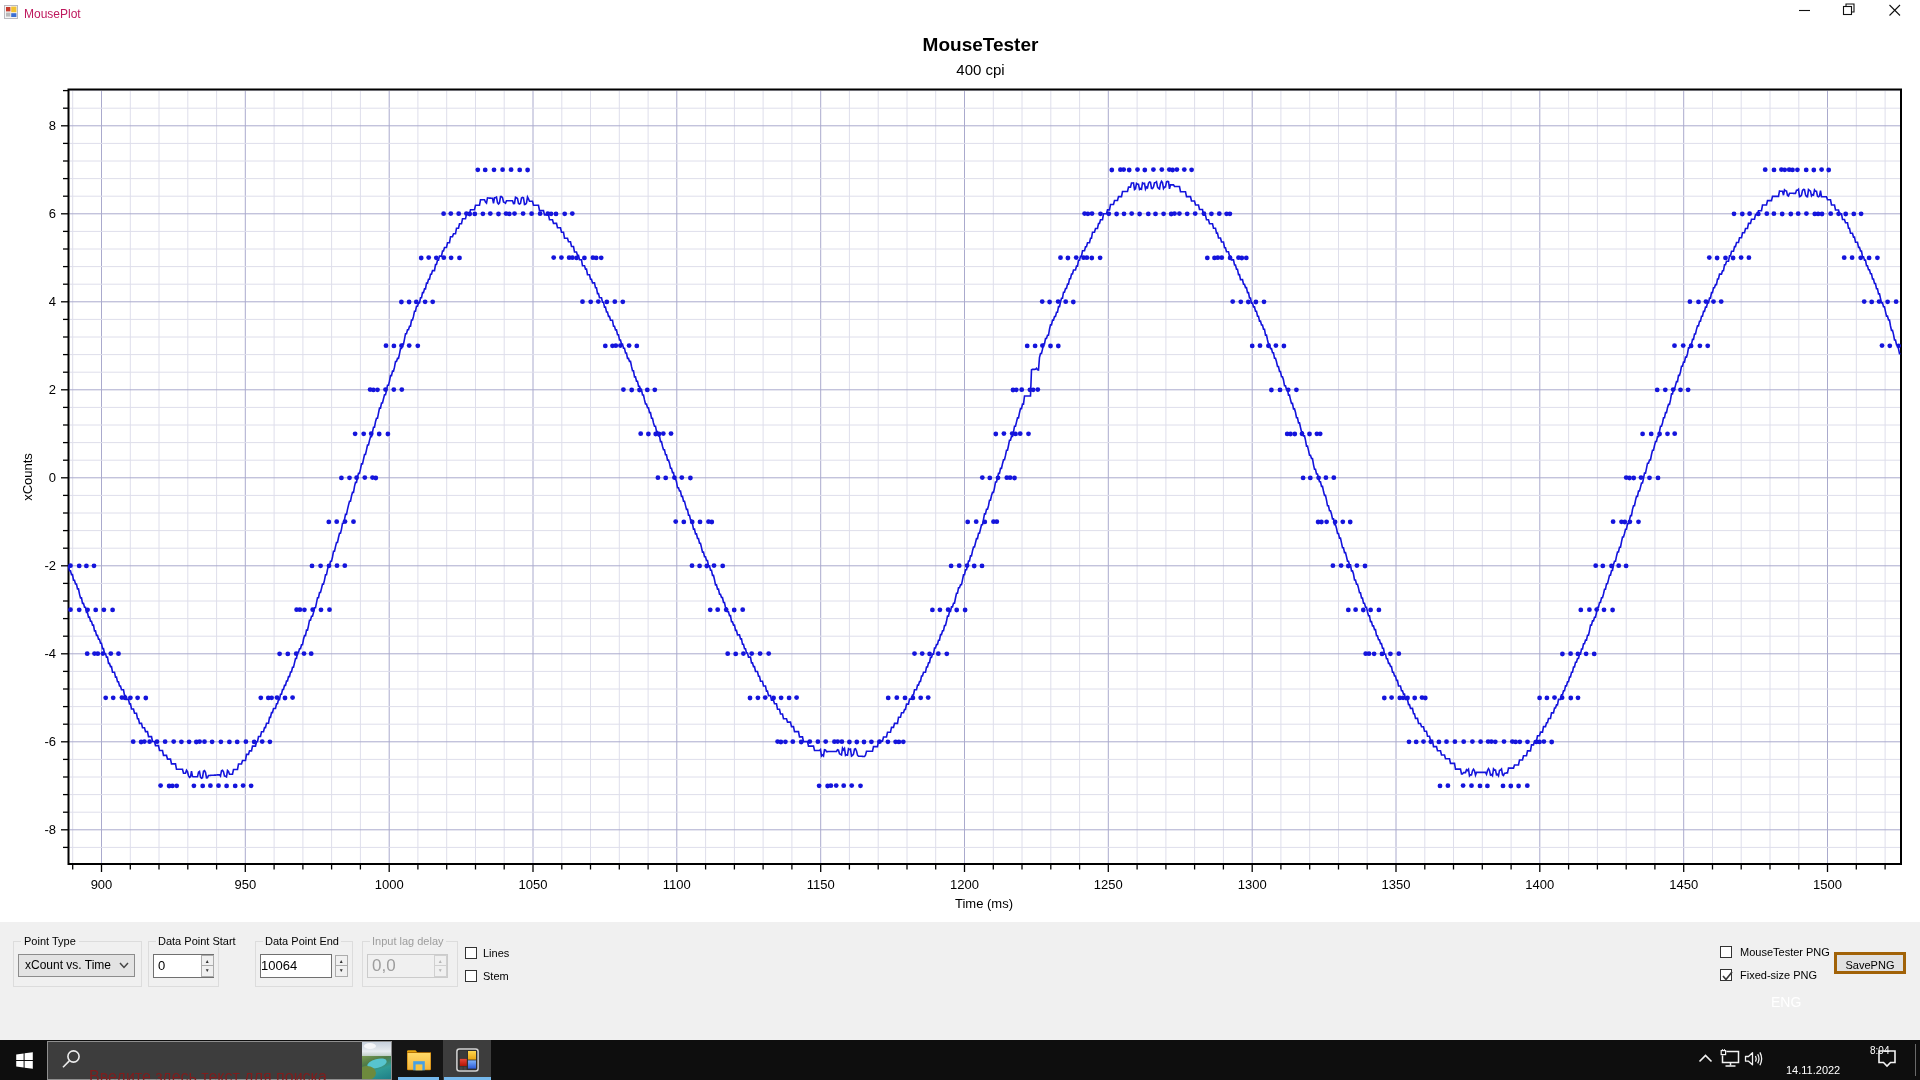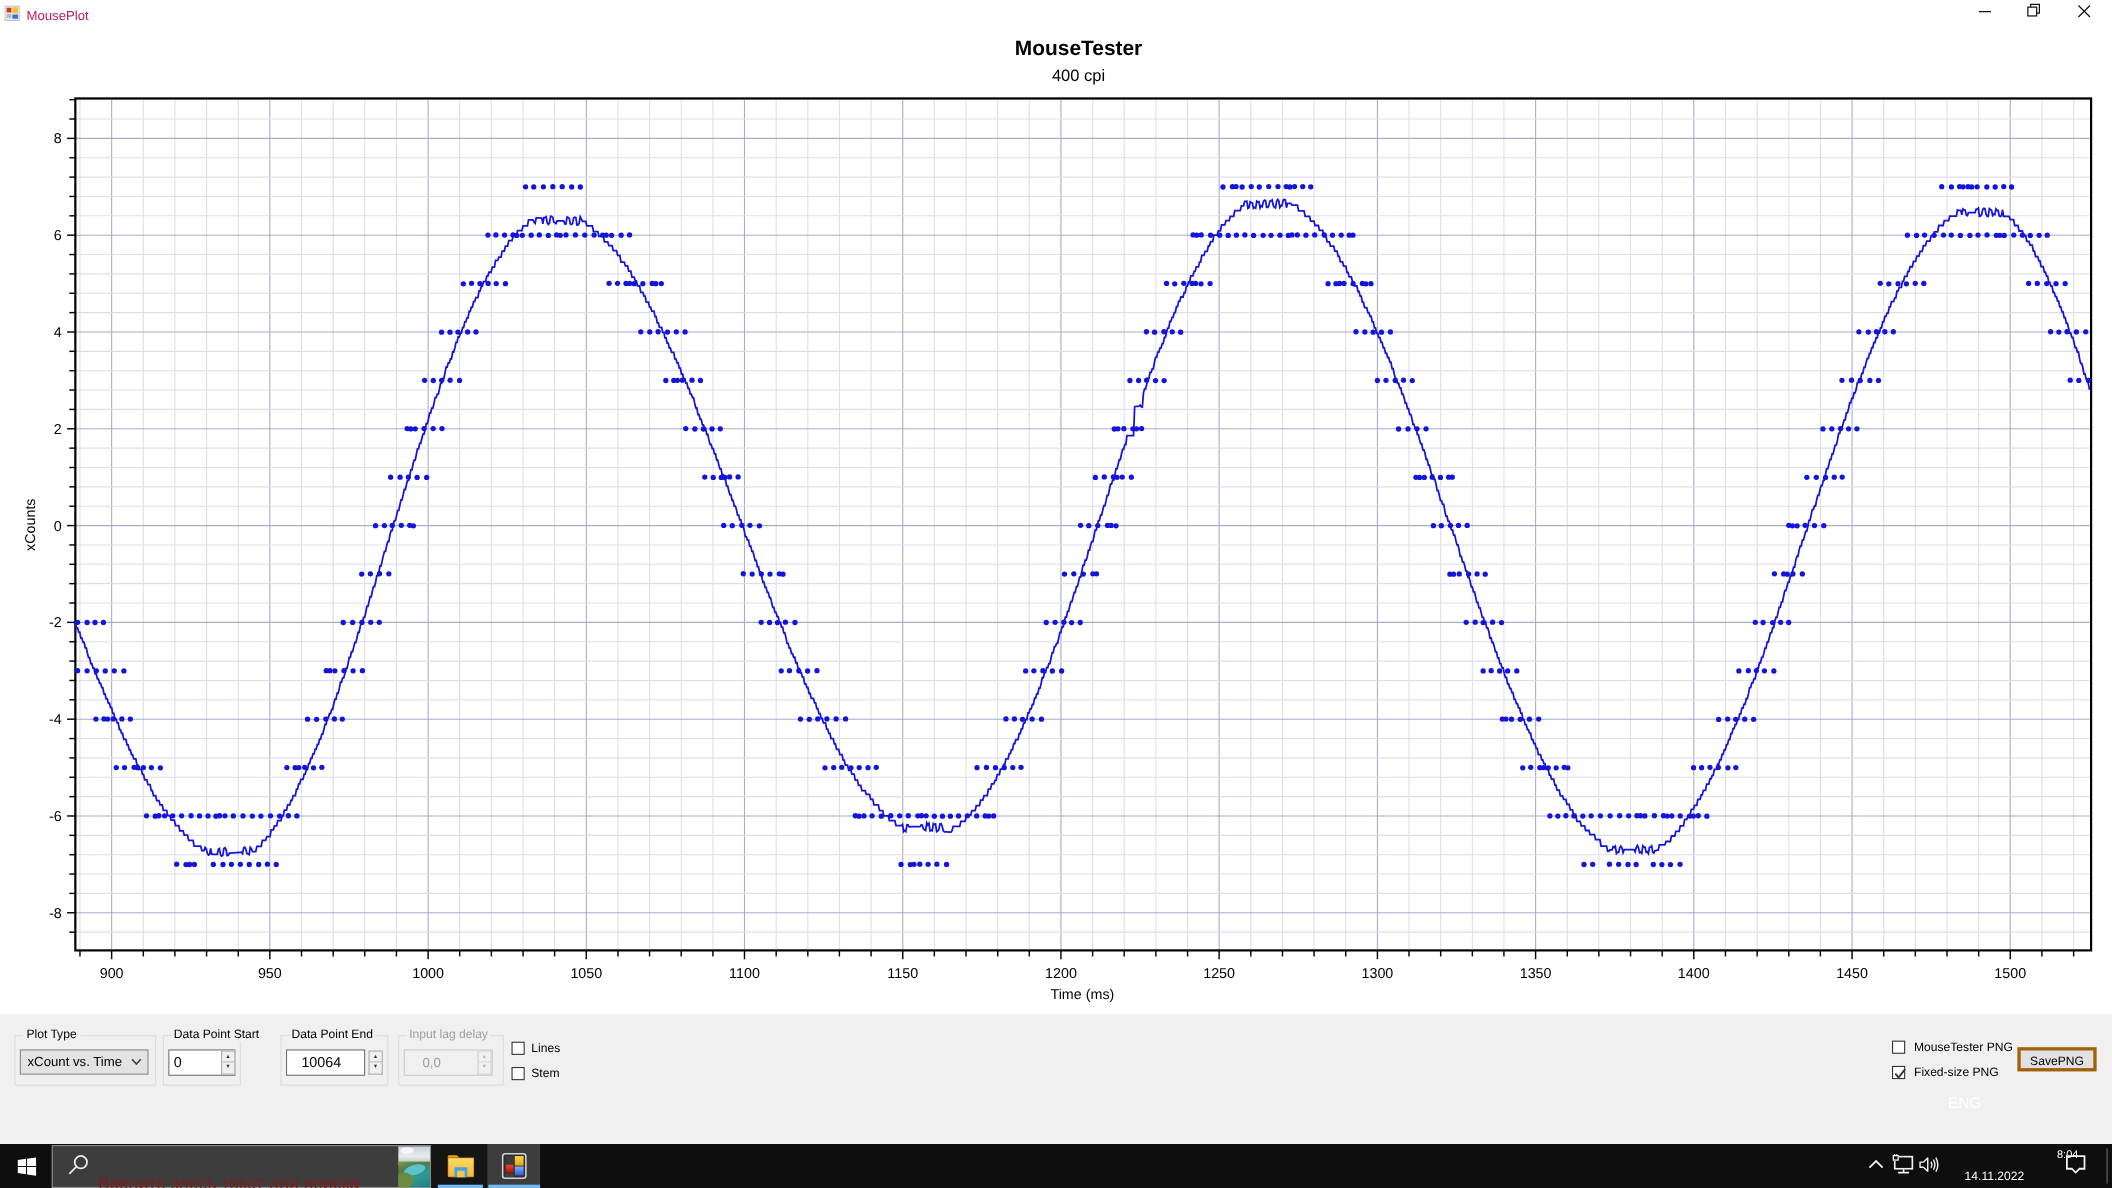--- a/index.html
+++ b/index.html
@@ -804,7 +804,7 @@
 <div class="abs" style="left:0;top:922px;width:1920px;height:118px;background:#f0f0f0"></div>
 
 <div class="abs" style="left:13px;top:941px;width:129px;height:46px;border:1px solid #dcdcdc"></div>
-<div class="abs lb" style="left:21px;top:935px;padding:0 3px;background:#f0f0f0">Plot Type</div>
+<div class="abs lb" style="left:21px;top:935px;padding:0 3px;background:#f0f0f0">Point Type</div>
 <div class="abs" style="left:18px;top:954px;width:117px;height:23px;background:#e3e3e3;border:1px solid #8c8c8c;font-size:12px;line-height:21px;padding-left:6px;color:#000">xCount vs. Time
  <svg class="abs" style="right:5px;top:7px" width="10" height="7" viewBox="0 0 10 7">
       <path d="M1 1 L5 5.4 L9 1" fill="none" stroke="#444" stroke-width="1.5"></path>

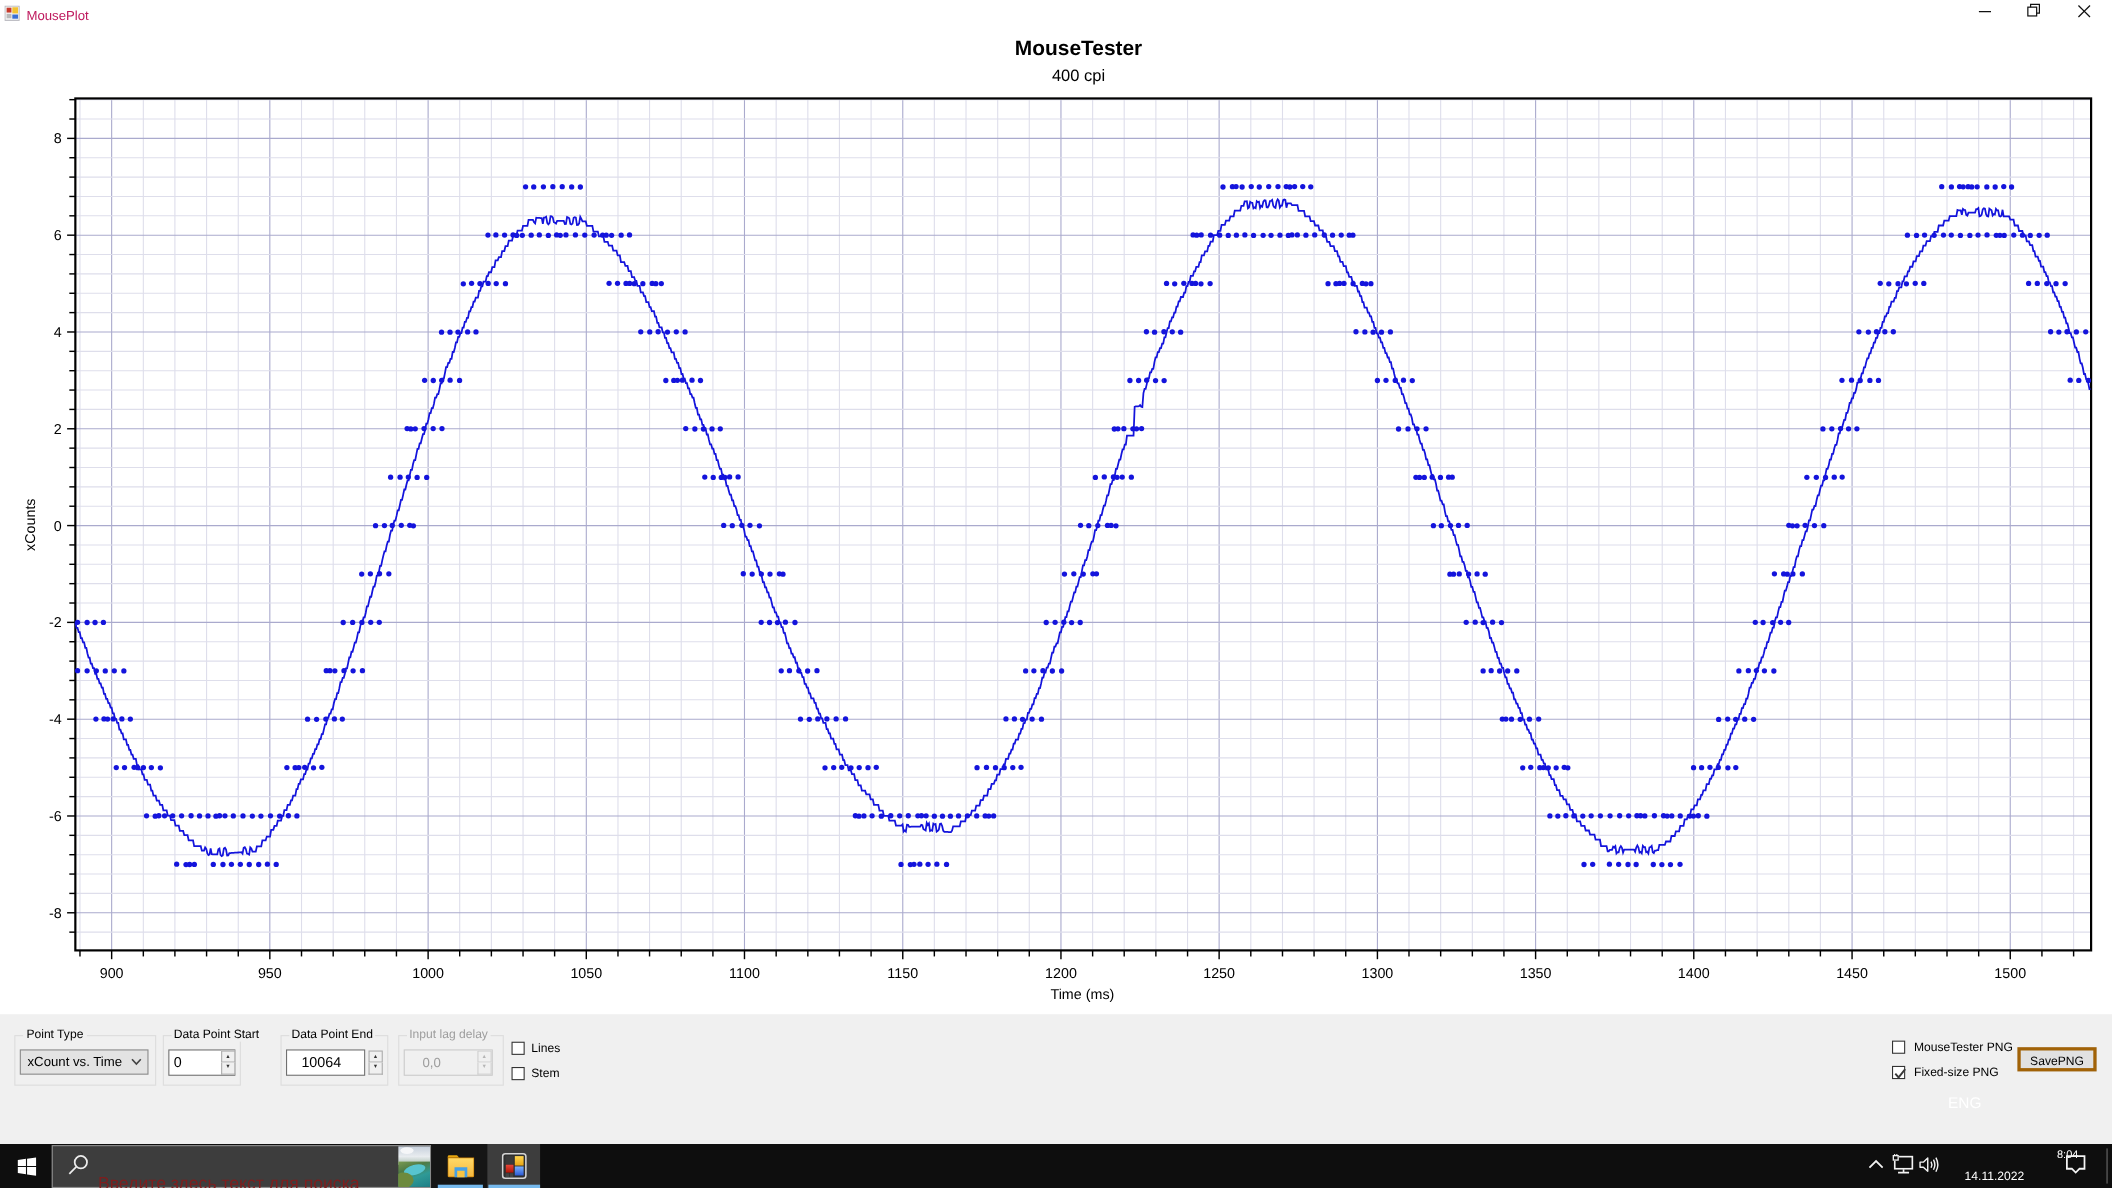--- a/index.html
+++ b/index.html
@@ -821,7 +821,7 @@
 
 <div class="abs" style="left:255px;top:941px;width:98px;height:46px;border:1px solid #dcdcdc"></div>
 <div class="abs lb" style="left:263px;top:935px;padding:0 2px;background:#f0f0f0;white-space:nowrap">Data Point End</div>
-<div class="abs" style="left:260px;top:954px;width:72px;height:24px;background:#fff;border:1px solid #707070;font-size:13px;line-height:22px;padding-left:13px">10064</div>
+<div class="abs" style="left:260px;top:954px;width:72px;height:24px;background:#fff;border:1px solid #707070;font-size:13px;line-height:22px;padding-left:0">10064</div>
 <div class="abs" style="left:335px;top:955px;width:12.5px;height:22px">
  <div style="height:11px;background:#f0f0f0;border:1px solid #acacac;font-size:5px;line-height:10px;text-align:center;color:#333">▲</div>
  <div style="height:11px;background:#f0f0f0;border:1px solid #acacac;border-top:none;font-size:5px;line-height:9px;text-align:center;color:#333">▼</div>

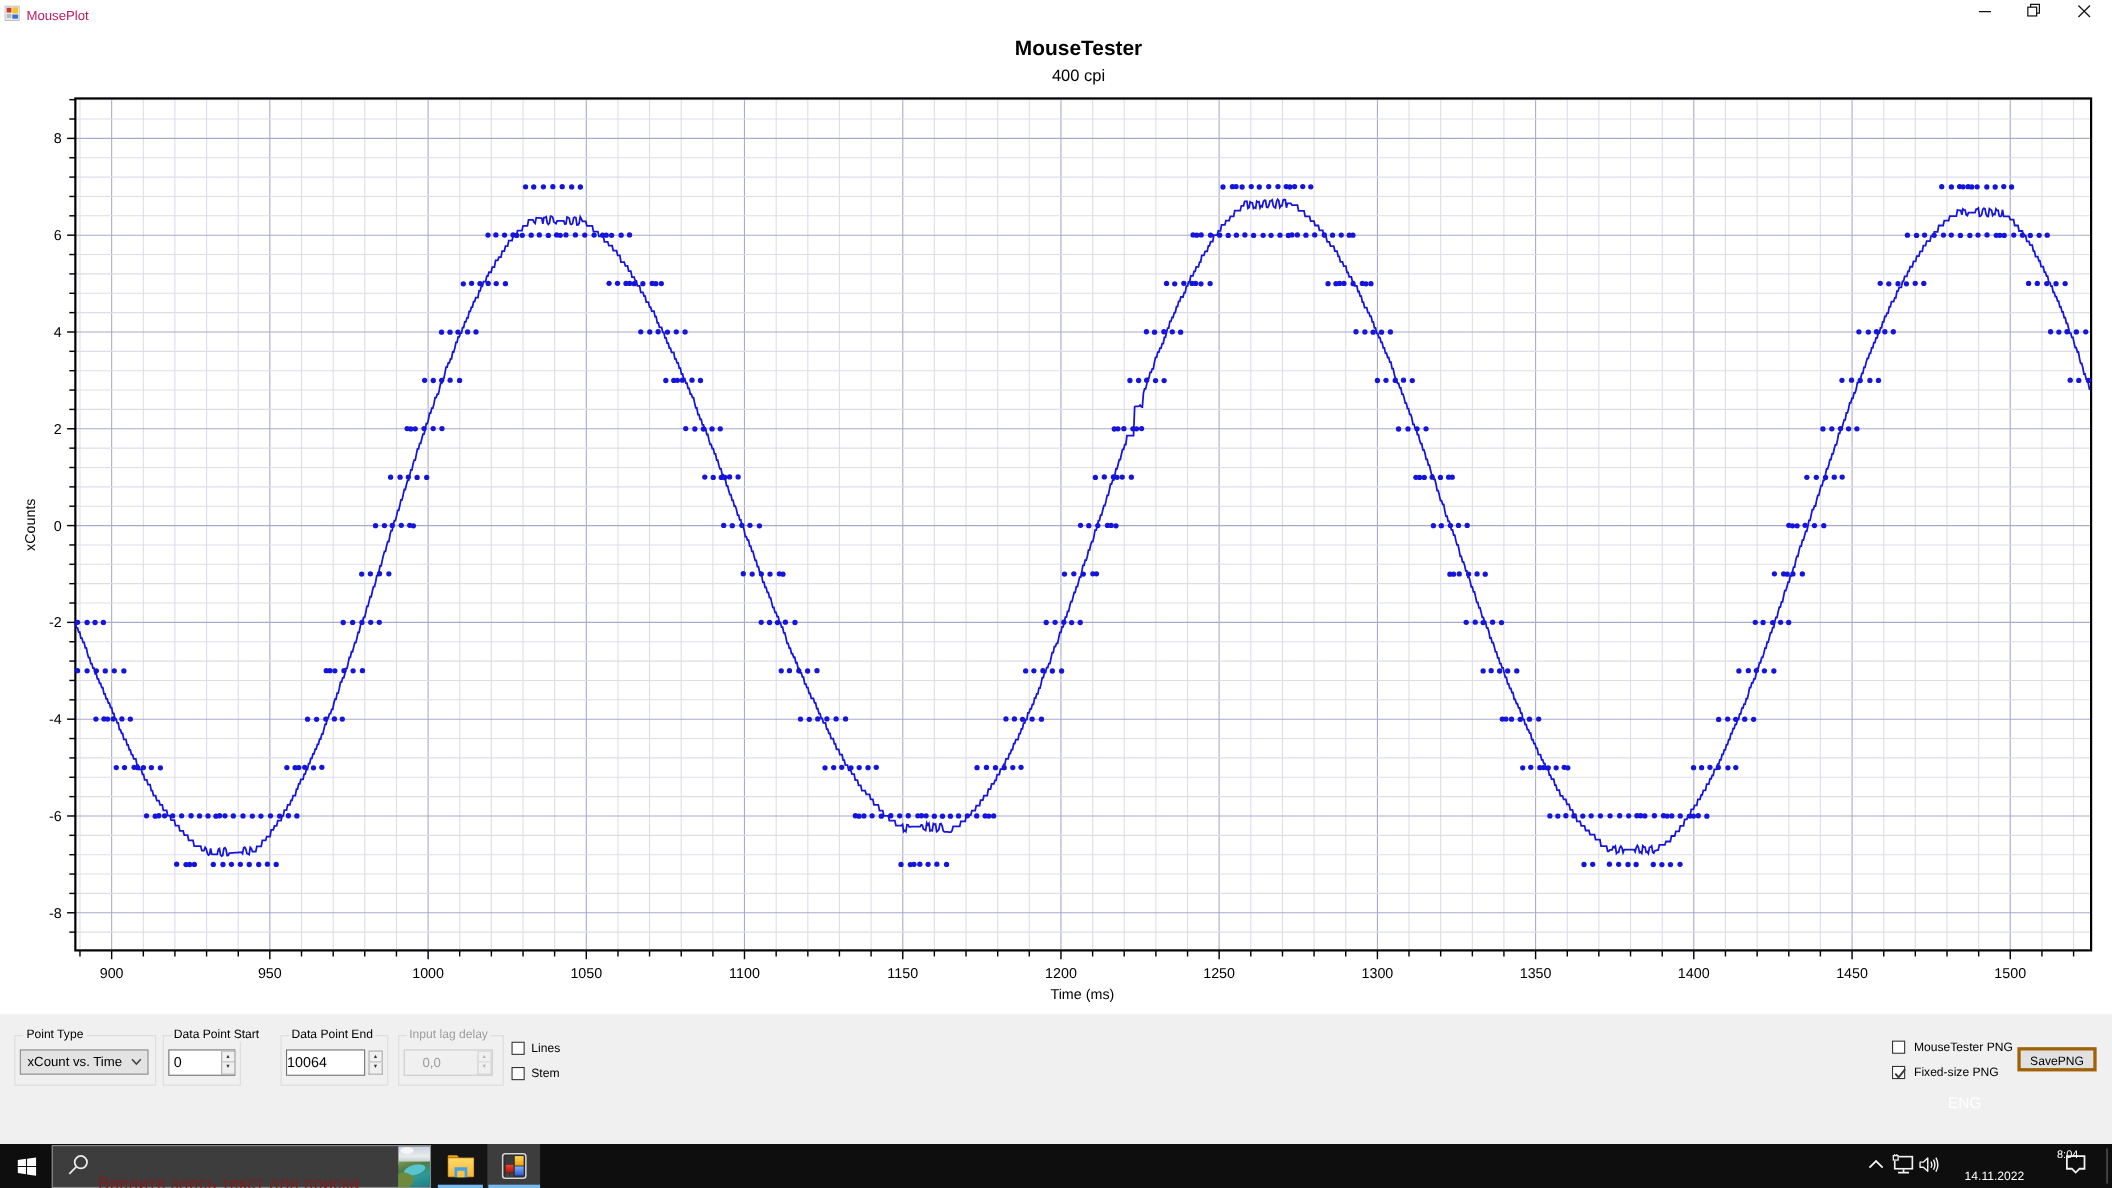--- a/index.html
+++ b/index.html
@@ -829,7 +829,7 @@
 
 <div class="abs" style="left:362px;top:941px;width:96px;height:46px;border:1px solid #dcdcdc"></div>
 <div class="abs lb" style="left:370px;top:935px;padding:0 2px;background:#f0f0f0;color:#9d9d9d;white-space:nowrap">Input lag delay</div>
-<div class="abs" style="left:367px;top:954px;width:81px;height:24px;background:#f0f0f0;border:1px solid #cbcbcb;font-size:12px;line-height:22px;padding-left:16px;color:#9d9d9d">0,0</div>
+<div class="abs" style="left:367px;top:954px;width:81px;height:24px;background:#f0f0f0;border:1px solid #cbcbcb;font-size:17px;line-height:22px;padding-left:4px;color:#9d9d9d">0,0</div>
 <div class="abs" style="left:434px;top:955px;width:12.5px;height:22px">
  <div style="height:11px;background:#f0f0f0;border:1px solid #d0d0d0;font-size:5px;line-height:10px;text-align:center;color:#b5b5b5">▲</div>
  <div style="height:11px;background:#f0f0f0;border:1px solid #d0d0d0;border-top:none;font-size:5px;line-height:9px;text-align:center;color:#b5b5b5">▼</div>

